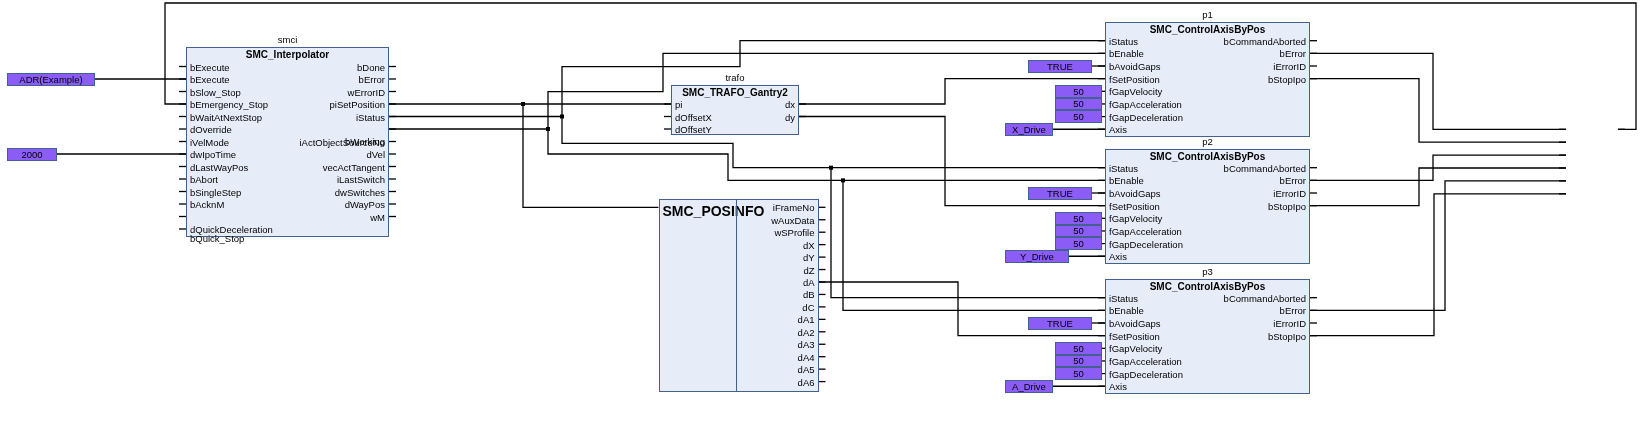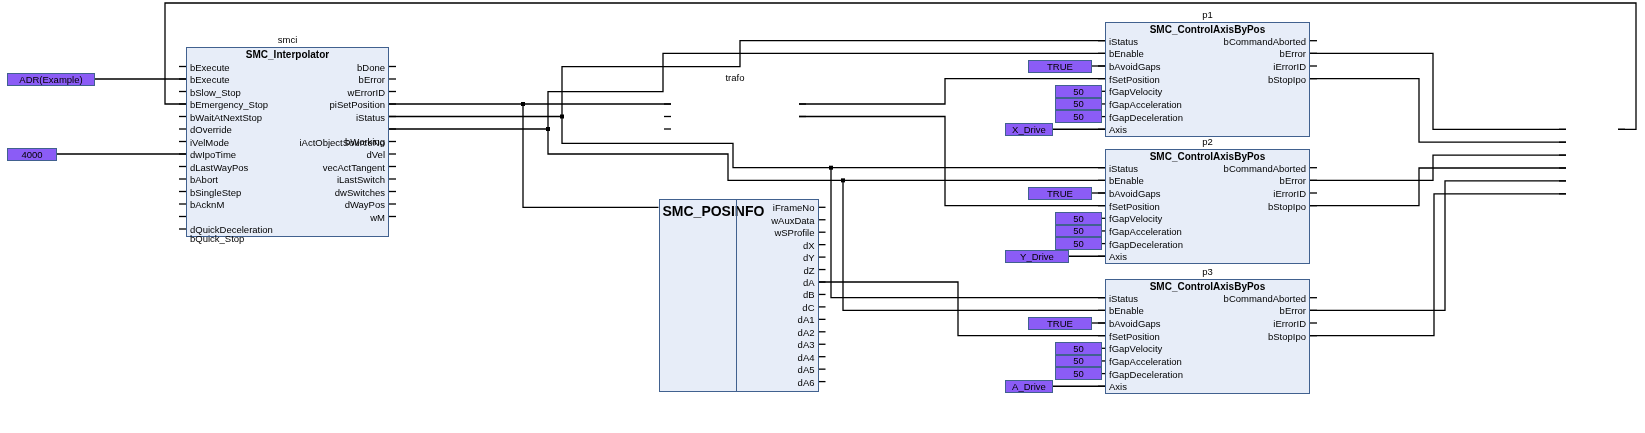--- a/index.html
+++ b/index.html
@@ -217,6 +217,14 @@
       <div class="pin out" style="top: 163.5px;">wM</div>
     </div>
     <div class="inst-label" style="left: 186px; top: 33.5px; width: 203px;">smci</div>
+    <div class="fb" style="left: 671px; top: 85px; width: 128px; height: 50px;">
+      <div class="fb-title">SMC_TRAFO_Gantry2</div>
+      <div class="pin in" style="top: 13px;">pi</div>
+      <div class="pin in" style="top: 25.5px;">dOffsetX</div>
+      <div class="pin in" style="top: 38px;">dOffsetY</div>
+      <div class="pin out" style="top: 13px;">dx</div>
+      <div class="pin out" style="top: 25.5px;">dy</div>
+    </div>
     <div class="inst-label" style="left: 671px; top: 71.5px; width: 128px;">trafo</div>
     <div class="fb" style="left: 658.5px; top: 198.5px; width: 160px; height: 193px;">
       <div class="struct-label">SMC_POSINFO</div>

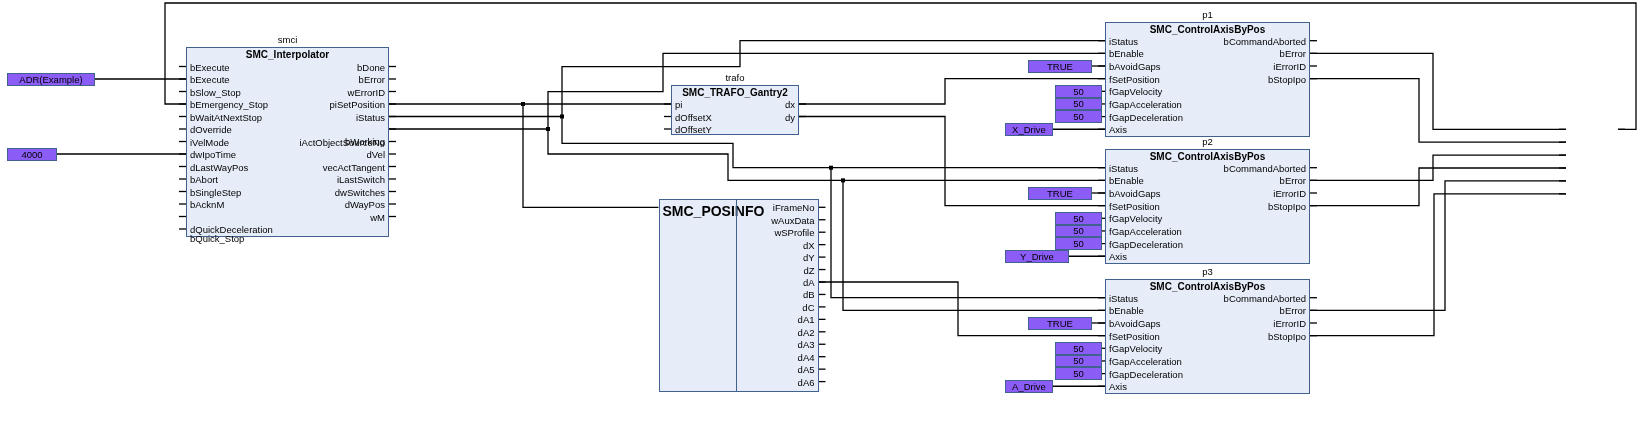--- a/index.html
+++ b/index.html
@@ -297,7 +297,7 @@
       <span>ADR(Example)</span>
     </div>
     <div class="vbox" style="left: 7px; top: 147.5px; width: 50px; height: 13px;">
-      <span>4000</span>
+      <span>2000</span>
     </div>
     <div class="vbox" style="left: 1028px; top: 59.5px; width: 64px; height: 13px;">
       <span>TRUE</span>

